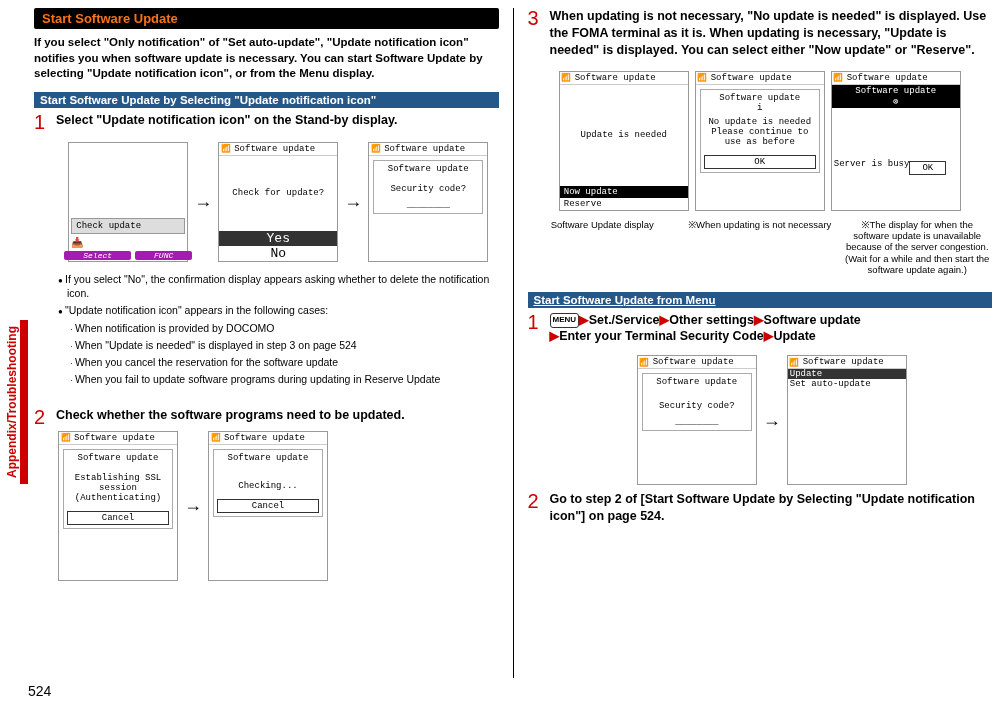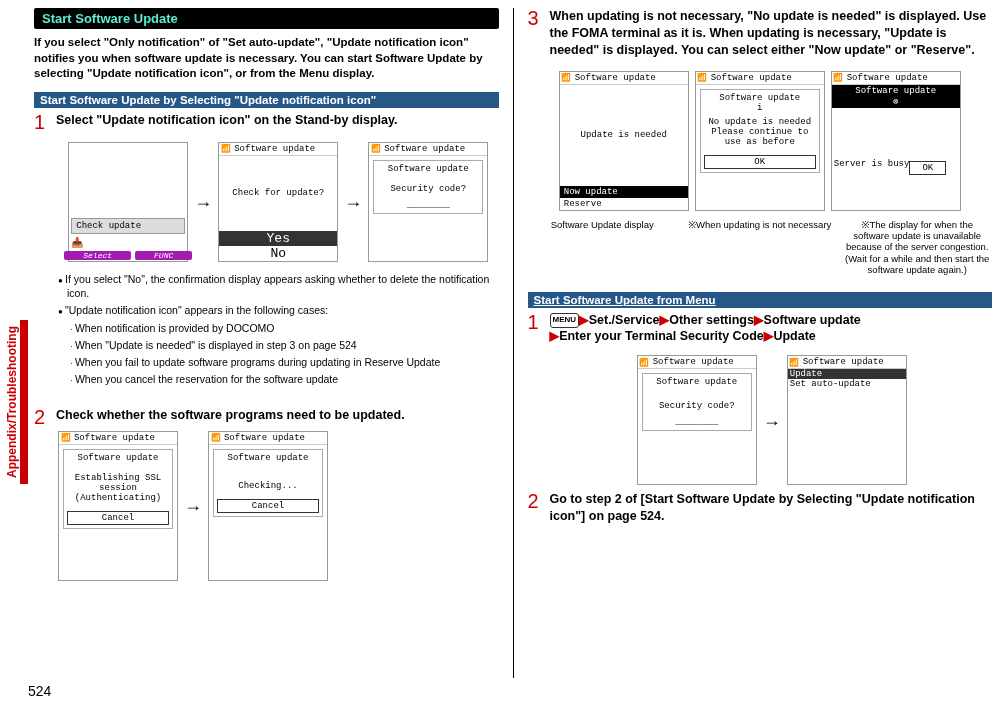--- a/index.html
+++ b/index.html
@@ -7,7 +7,7 @@
     .page { display: flex; gap: 12px; height: 670px; }
     .col { flex: 1; display: flex; flex-direction: column; }
     .col-divider { border-left: 1px solid #000; margin: 0 2px; }
-    .black-header { background: #000; color: #5eead4; padding: 3px 8px; font-weight: bold; font-size: 13px; margin-bottom: 6px; border-radius: 2px; }
+    .black-header { background: #000; color: #f97316; padding: 3px 8px; font-weight: bold; font-size: 13px; margin-bottom: 6px; border-radius: 2px; }
     .blue-header { background: #265789; color: #fff; padding: 2px 6px; font-weight: bold; font-size: 11.5px; margin-bottom: 4px; }
     .intro { font-weight: bold; font-size: 11.5px; margin-bottom: 10px; line-height: 1.35; }
     .step { display: flex; gap: 4px; margin-bottom: 4px; align-items: flex-start; }

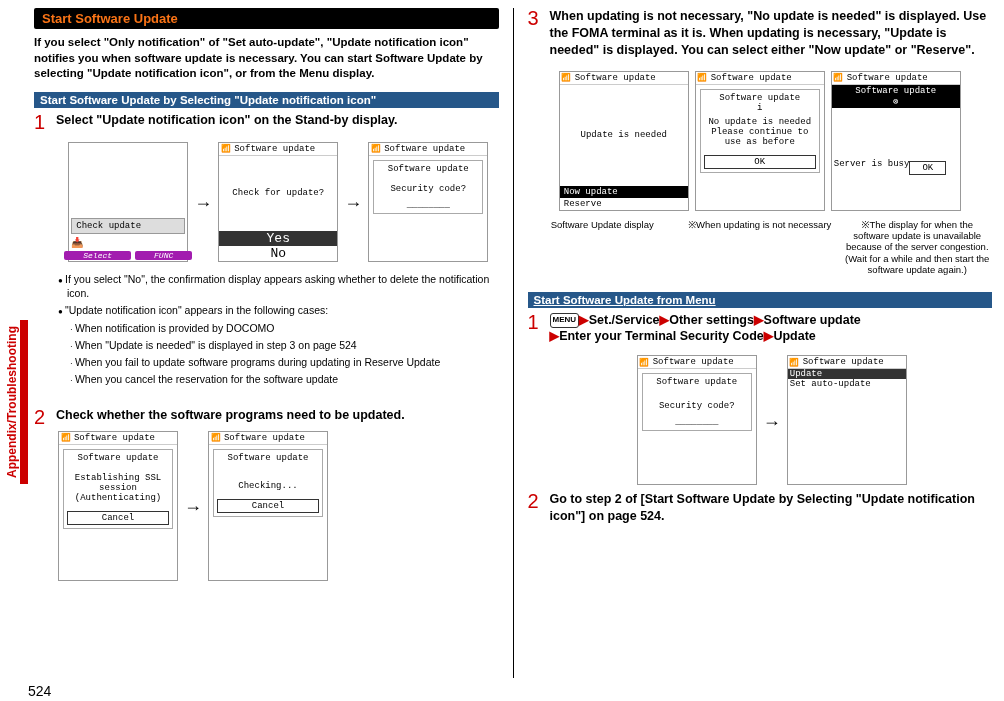--- a/index.html
+++ b/index.html
@@ -102,8 +102,8 @@
       <ul class="bullets subbul">
         <li>When notification is provided by DOCOMO</li>
         <li>When "Update is needed" is displayed in step 3 on page 524</li>
+        <li>When you cancel the reservation for the software update</li>
         <li>When you fail to update software programs during updating in Reserve Update</li>
-        <li>When you cancel the reservation for the software update</li>
       </ul>
     </ul>
 

